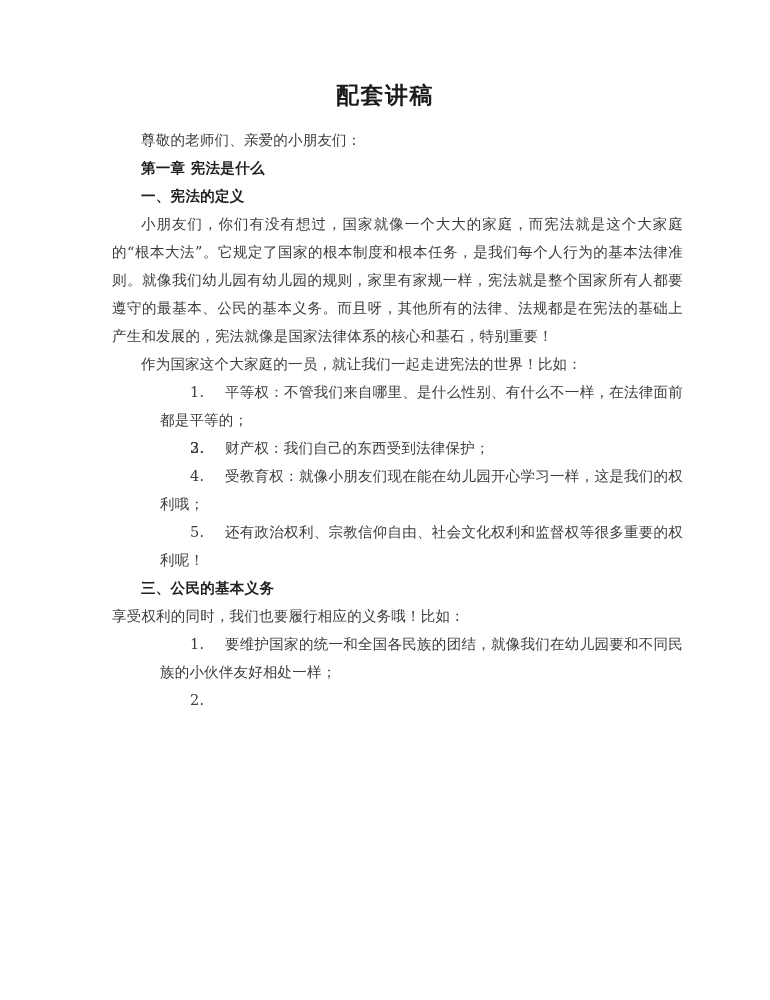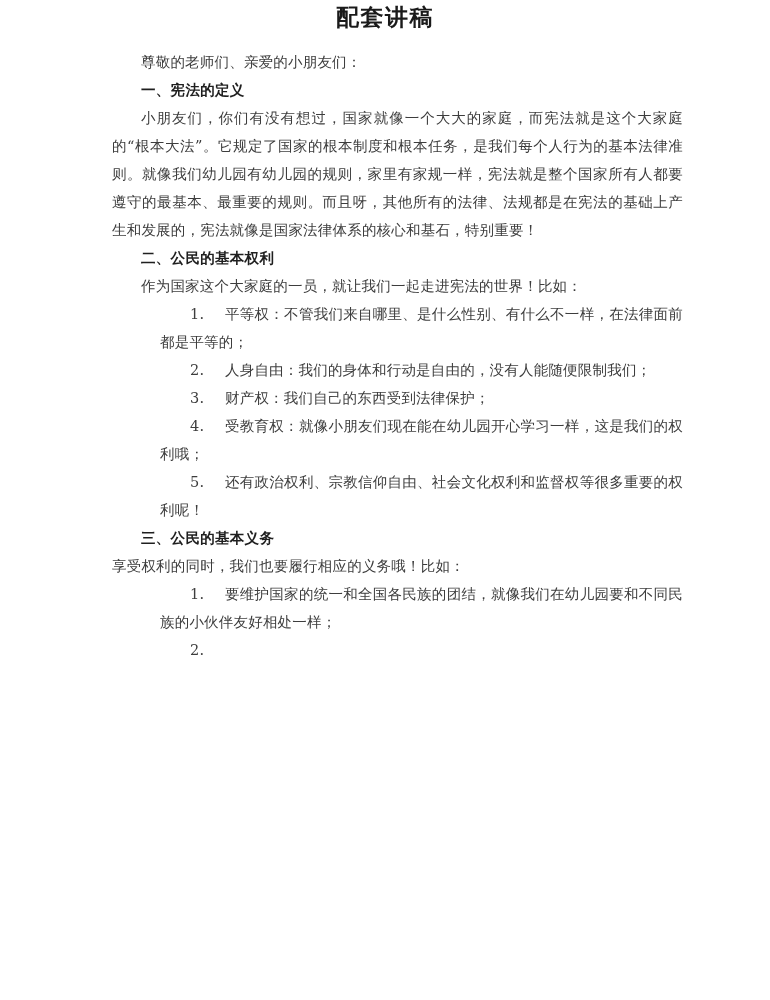--- a/index.html
+++ b/index.html
@@ -27,6 +27,7 @@
 
   .doc-title {
     margin: 0;
+    padding-top: 78px;
     text-align: center;
     font-size: 23px;
     font-weight: bold;

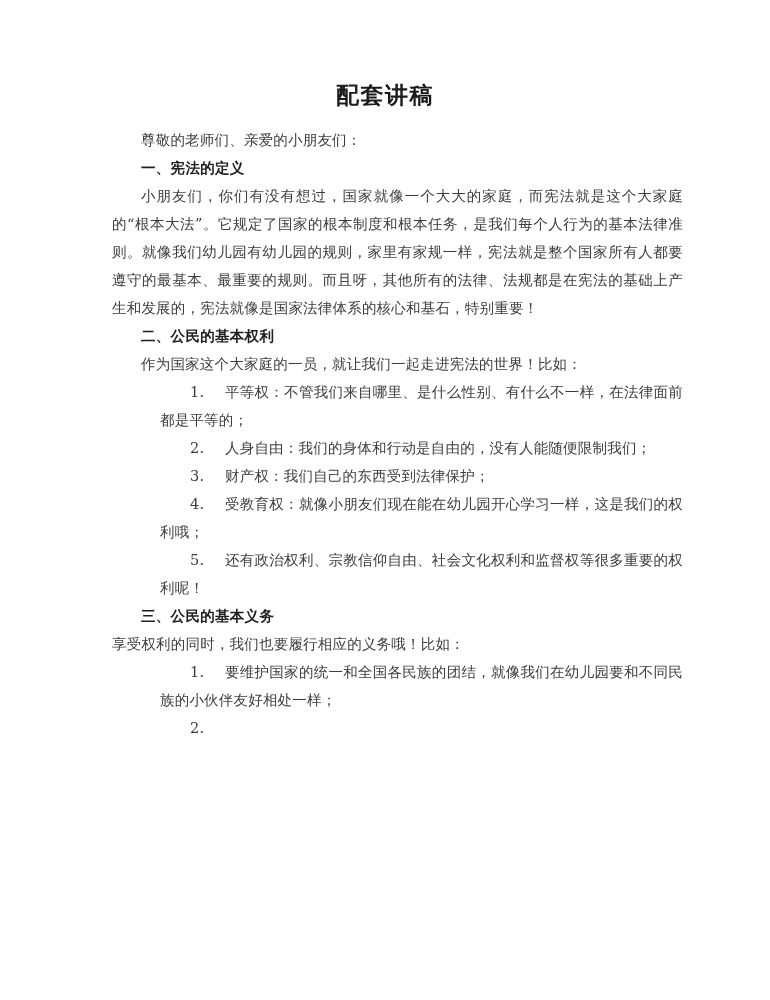--- a/index.html
+++ b/index.html
@@ -109,6 +109,7 @@
     <p class="para">尊敬的老师们、亲爱的小朋友们：</p>
 
 
+    <p class="heading">第一章  宪法是什么</p>
 
     <p class="heading">一、宪法的定义</p>
 

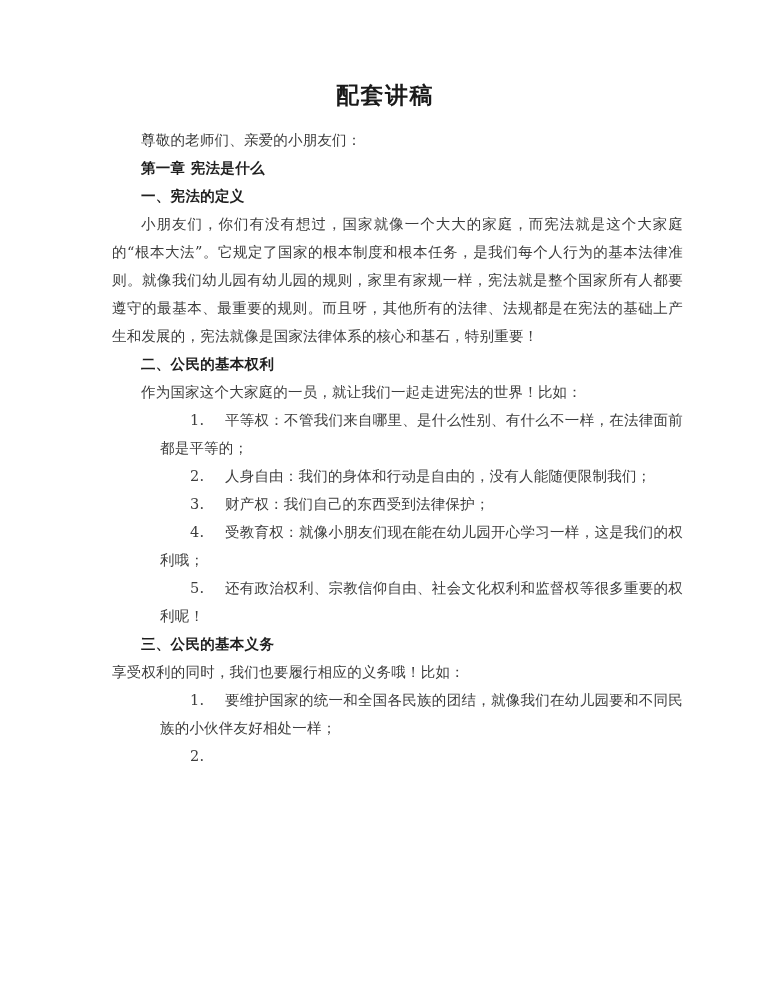--- a/index.html
+++ b/index.html
@@ -113,7 +113,7 @@
 
     <p class="heading">一、宪法的定义</p>
 
-    <p class="para">小朋友们，你们有没有想过，国家就像一个大大的家庭，而宪法就是这个大家庭的“根本大法”。它规定了国家的根本制度和根本任务，是我们每个人行为的基本法律准则。就像我们幼儿园有幼儿园的规则，家里有家规一样，宪法就是整个国家所有人都要遵守的最基本、最重要的规则。而且呀，其他所有的法律、法规都是在宪法的基础上产生和发展的，宪法就像是国家法律体系的核心和基石，特别重要！</p>
+    <p class="para">小朋友们，你们有没有想过，国家就像一个大大的家庭，而宪法就是这个大家庭的“根本大法”。它规定了国家的根本制度和根本任务，是我们每个人行为的基本法律准则。就像我们幼儿园有幼儿园的规则，家里有家规一样，宪法就是整个国家所有人都要遵守的最基本、公民的基本义务。而且呀，其他所有的法律、法规都是在宪法的基础上产生和发展的，宪法就像是国家法律体系的核心和基石，特别重要！</p>
 
     <p class="heading">二、公民的基本权利</p>
 

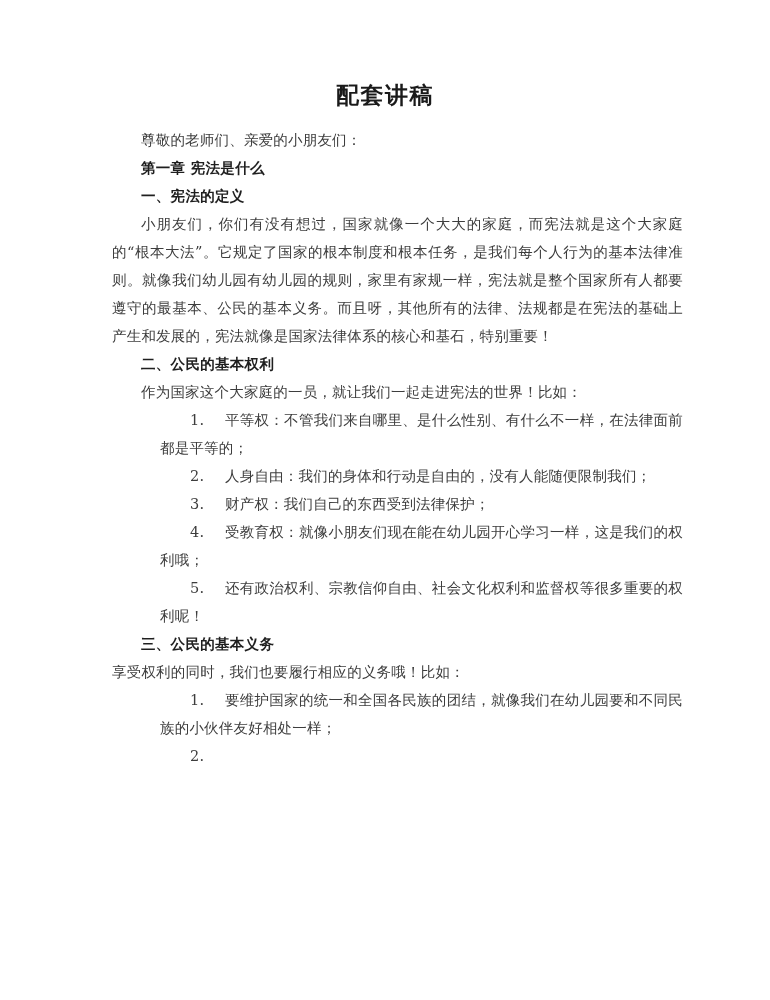--- a/index.html
+++ b/index.html
@@ -115,7 +115,6 @@
 
     <p class="para">小朋友们，你们有没有想过，国家就像一个大大的家庭，而宪法就是这个大家庭的“根本大法”。它规定了国家的根本制度和根本任务，是我们每个人行为的基本法律准则。就像我们幼儿园有幼儿园的规则，家里有家规一样，宪法就是整个国家所有人都要遵守的最基本、公民的基本义务。而且呀，其他所有的法律、法规都是在宪法的基础上产生和发展的，宪法就像是国家法律体系的核心和基石，特别重要！</p>
 
-    <p class="heading">二、公民的基本权利</p>
 
     <p class="para">作为国家这个大家庭的一员，就让我们一起走进宪法的世界！比如：</p>
 

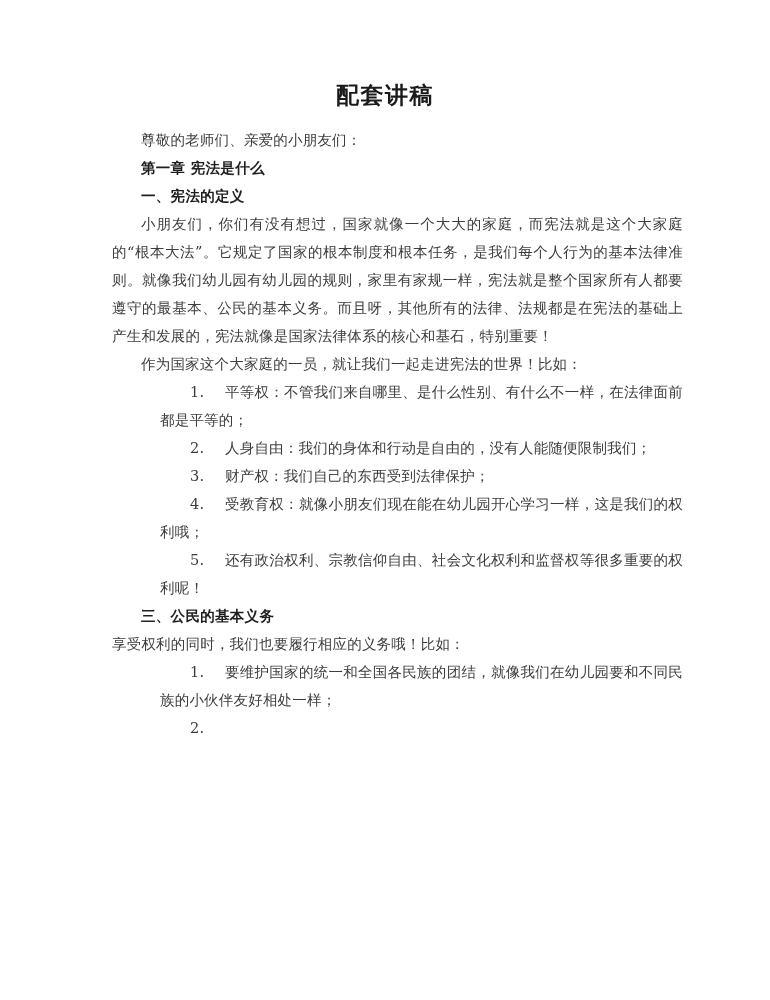--- a/index.html
+++ b/index.html
@@ -125,7 +125,6 @@
       </li>
       <li>
         <span class="marker">2.</span>
-        <span>人身自由：我们的身体和行动是自由的，没有人能随便限制我们；</span>
       </li>
       <li>
         <span class="marker">3.</span>

